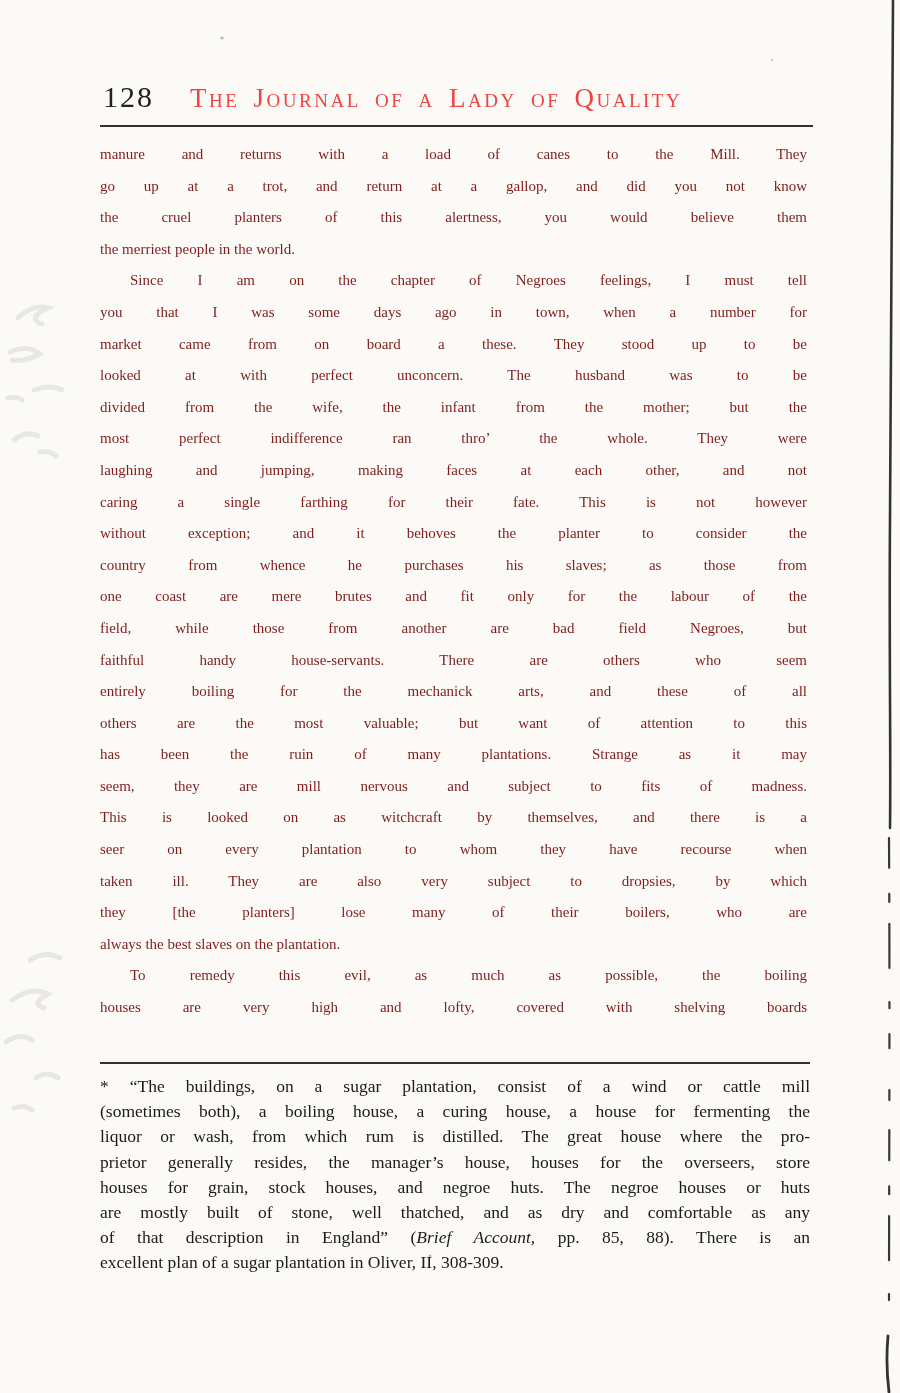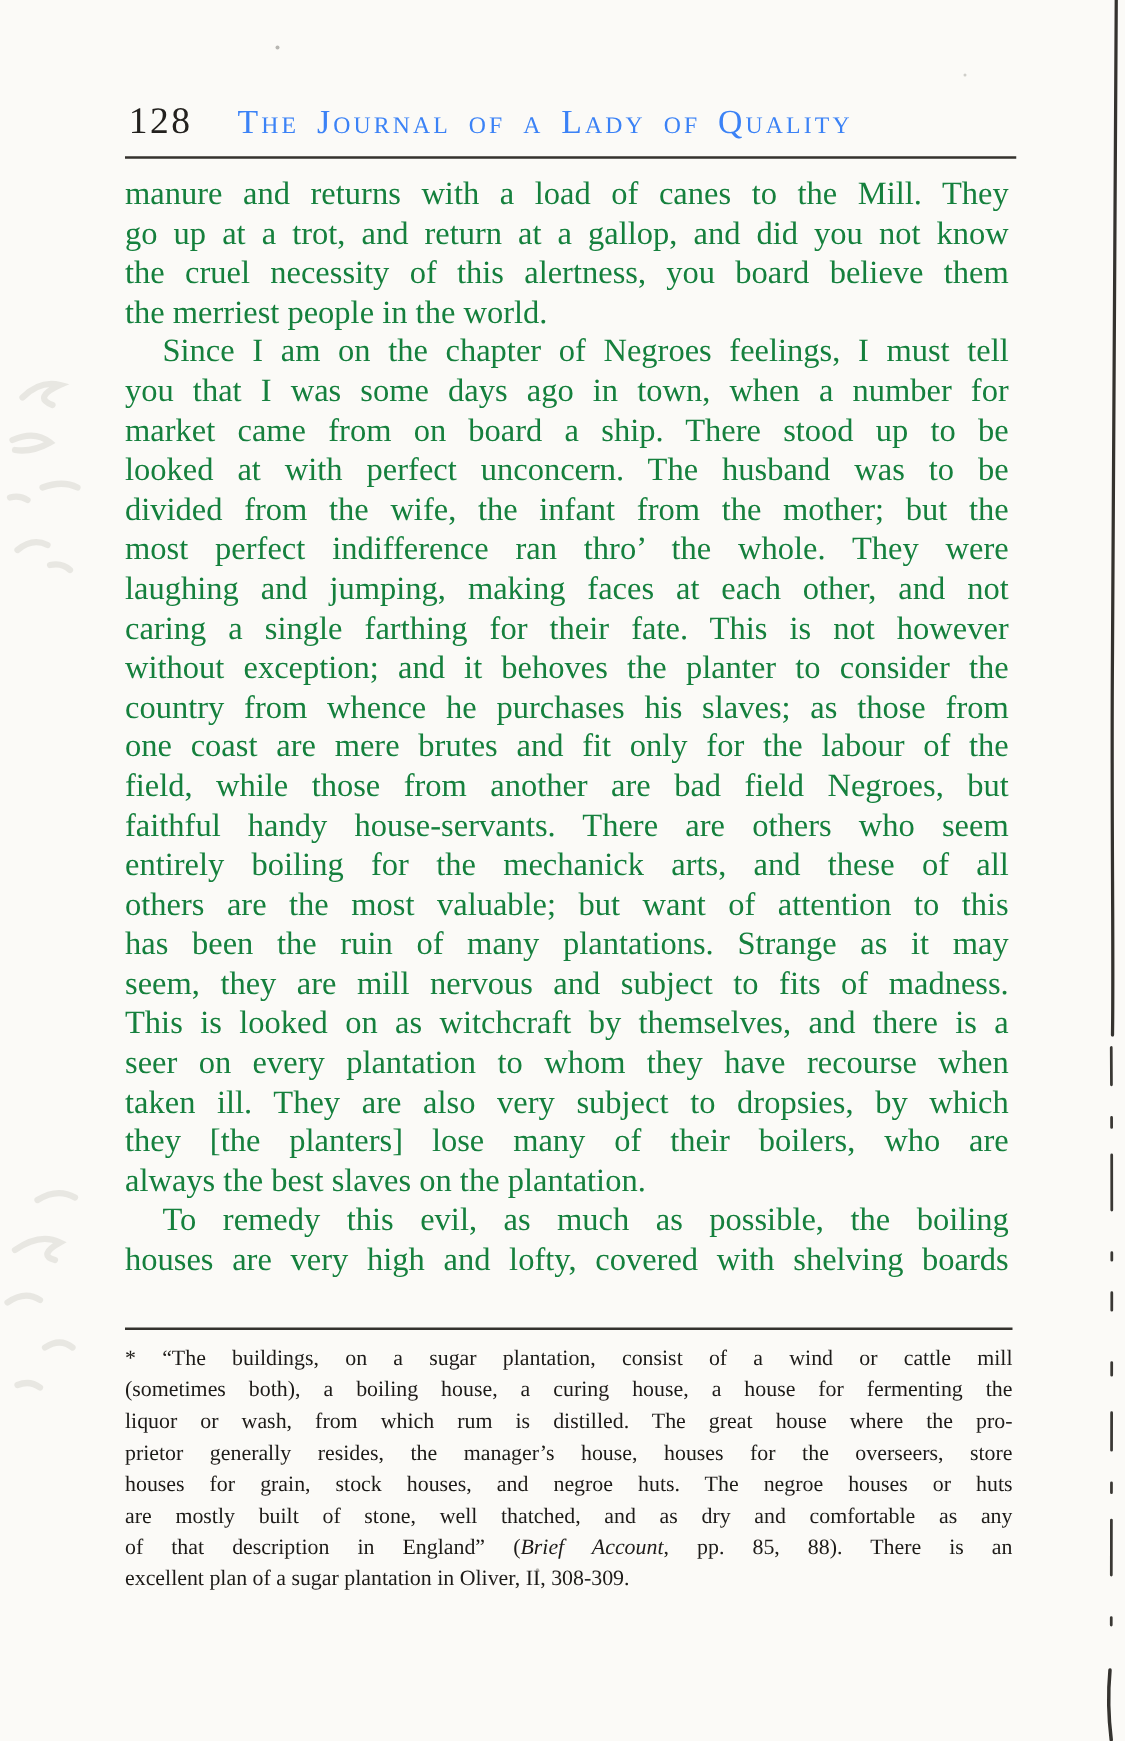--- a/index.html
+++ b/index.html
@@ -38,7 +38,7 @@
     font-size: 27px;
     letter-spacing: 2.5px;
     word-spacing: 5px;
-    color: #3b82f6;
+    color: #ef4444;
     font-family: Liberation Serif, serif;
   }
   .header-rule {

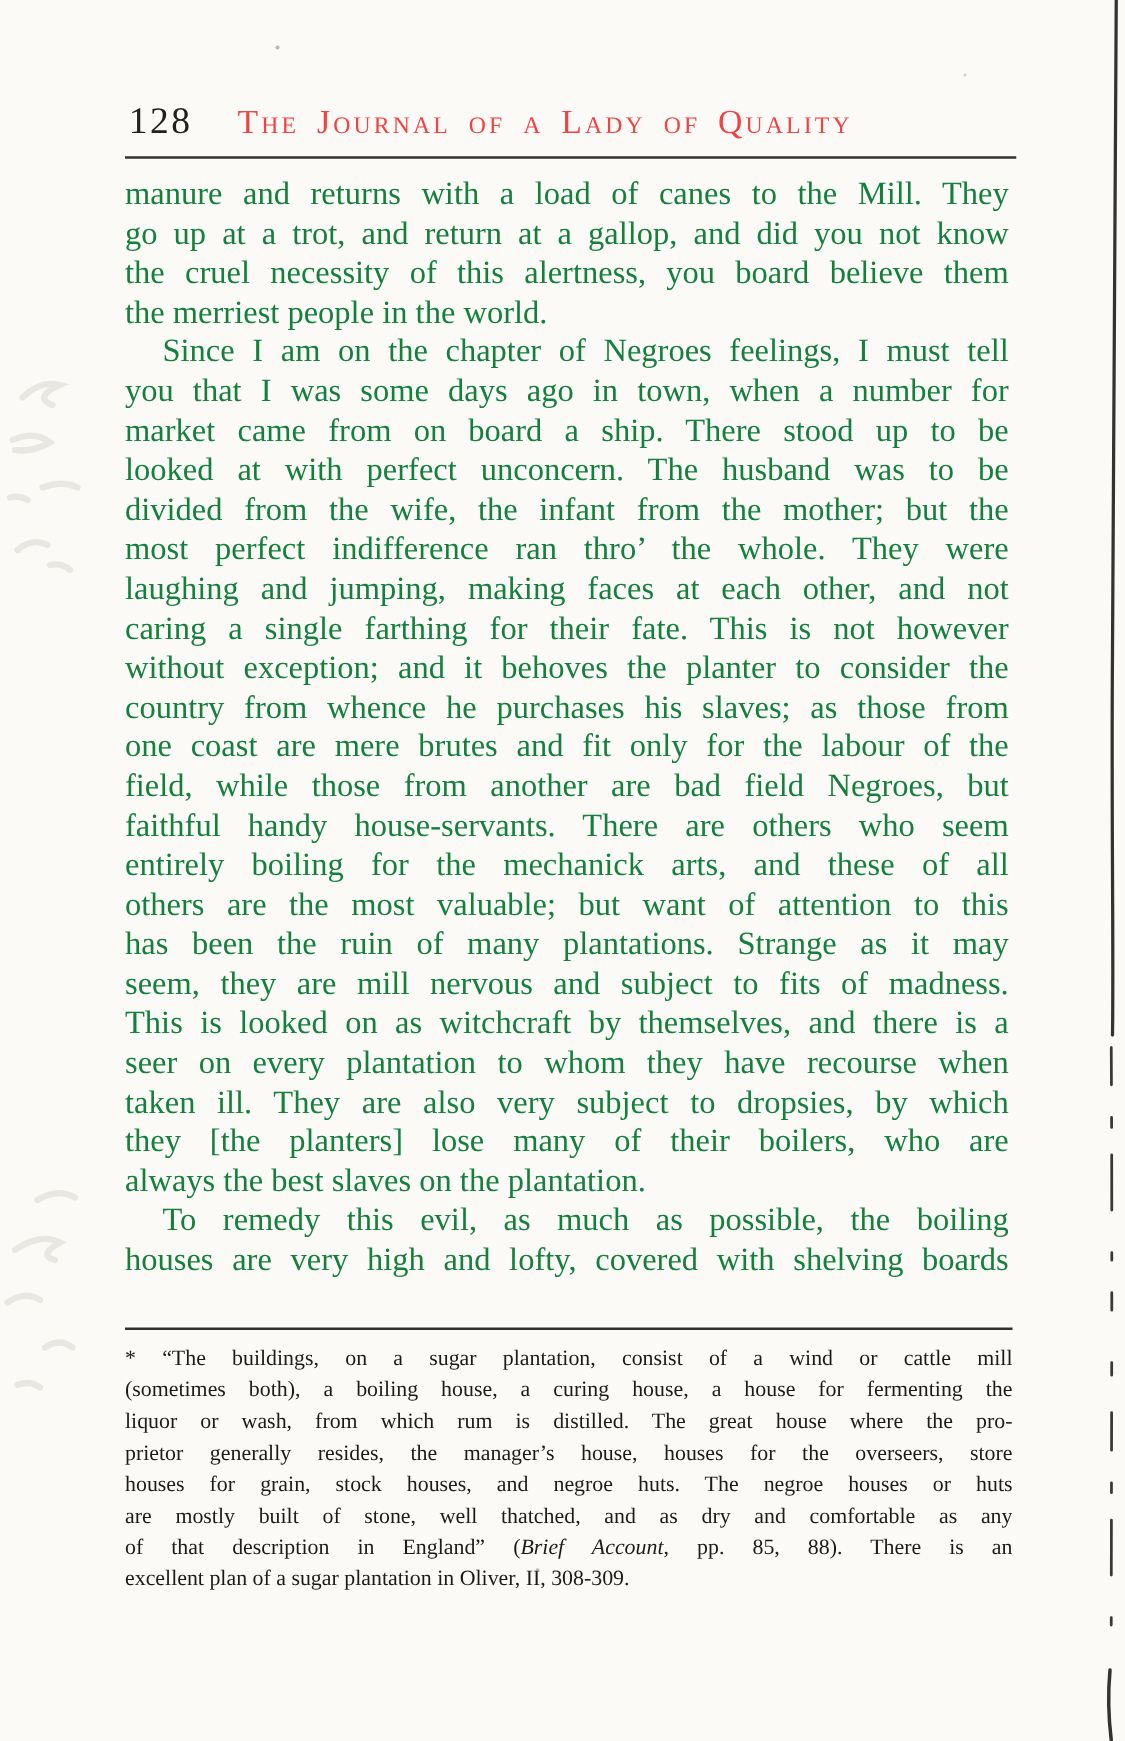--- a/index.html
+++ b/index.html
@@ -55,8 +55,8 @@
     top: 139px;
     left: 100px;
     width: 707px;
-    font-size: 26px;
-    color: #15803d;
+    font-size: 15px;
+    color: #7f1d1d;
   }
   .body-text .line {
     height: 31.6px;

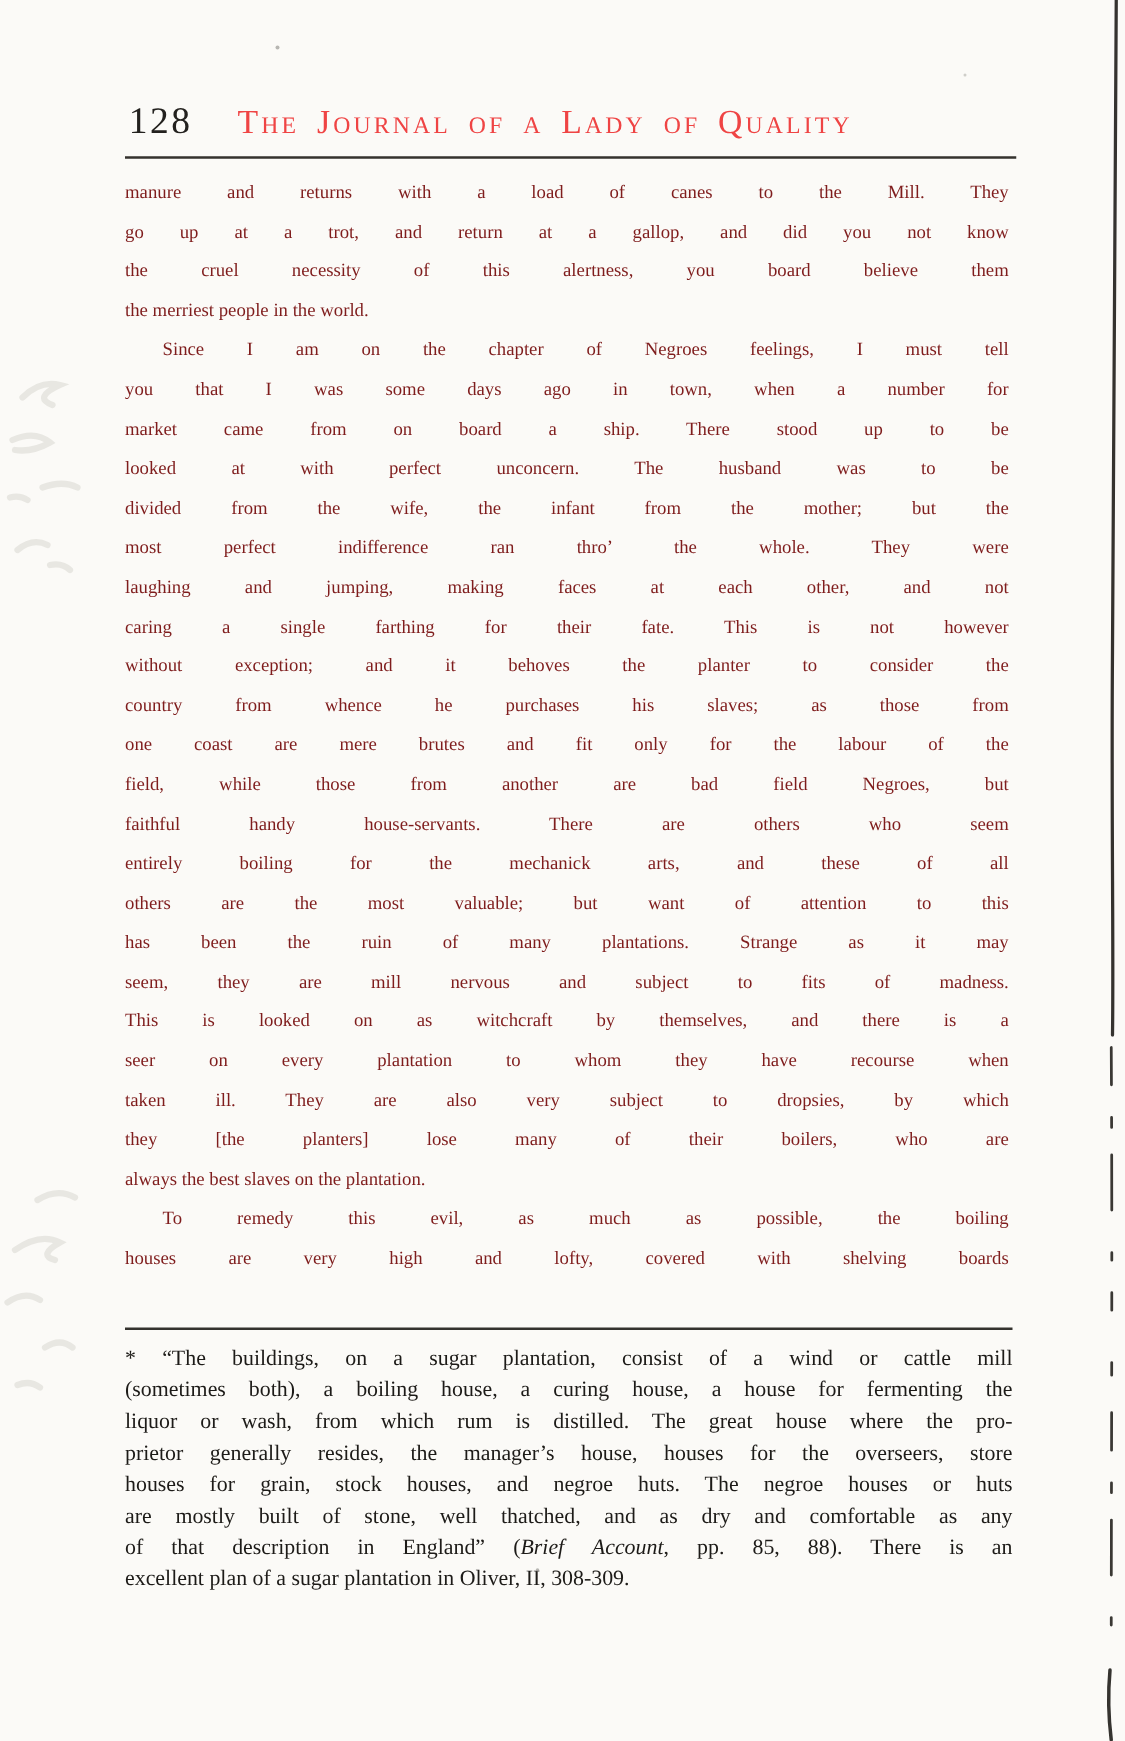--- a/index.html
+++ b/index.html
@@ -124,7 +124,7 @@
   <div class="body-text">
       <div class="line">manure and returns with a load of canes to the Mill. They</div>
       <div class="line">go up at a trot, and return at a gallop, and did you not know</div>
-      <div class="line">the cruel necessity of this alertness, you board believe them</div>
+      <div class="line">the cruel planters of this alertness, you would believe them</div>
       <div class="line last">the merriest people in the world.</div>
       <div class="line indent">Since I am on the chapter of Negroes feelings, I must tell</div>
       <div class="line">you that I was some days ago in town, when a number for</div>

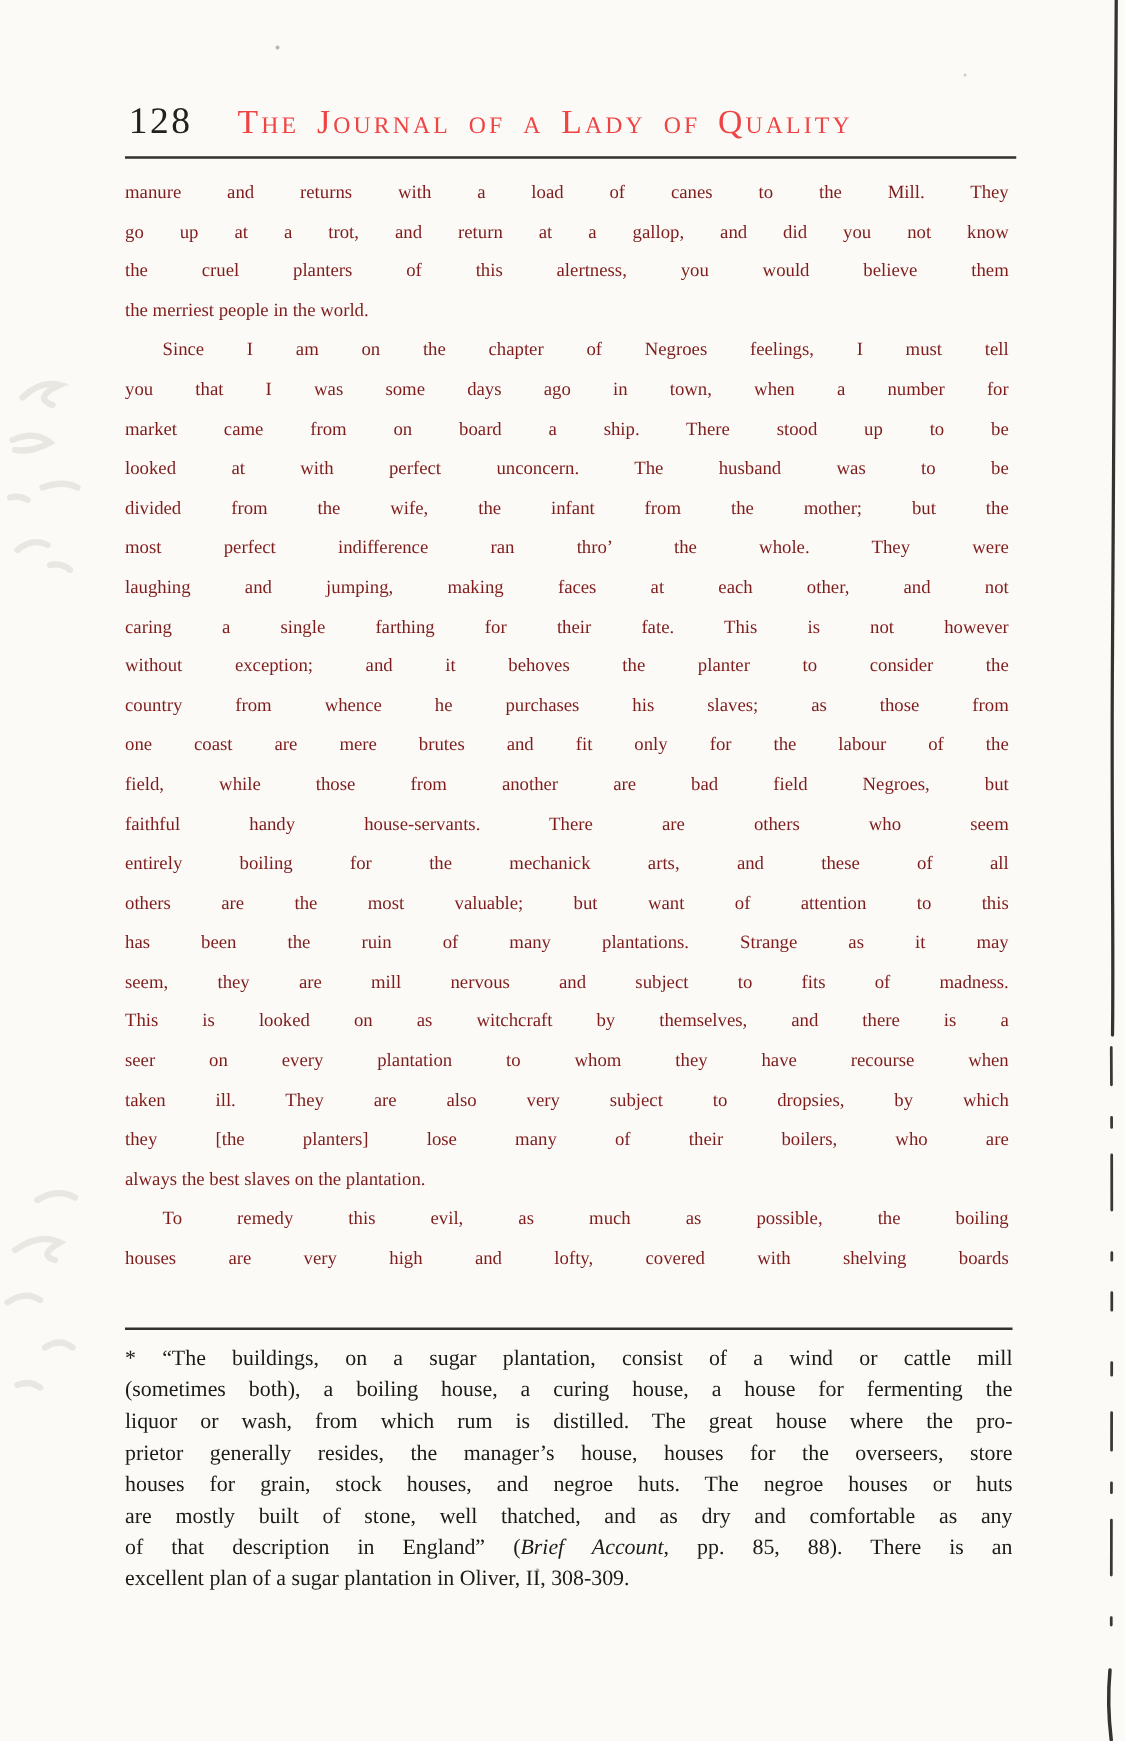--- a/index.html
+++ b/index.html
@@ -128,7 +128,7 @@
       <div class="line last">the merriest people in the world.</div>
       <div class="line indent">Since I am on the chapter of Negroes feelings, I must tell</div>
       <div class="line">you that I was some days ago in town, when a number for</div>
-      <div class="line">market came from on board a ship. There stood up to be</div>
+      <div class="line">market came from on board a these. They stood up to be</div>
       <div class="line">looked at with perfect unconcern. The husband was to be</div>
       <div class="line">divided from the wife, the infant from the mother; but the</div>
       <div class="line">most perfect indifference ran thro’ the whole. They were</div>

